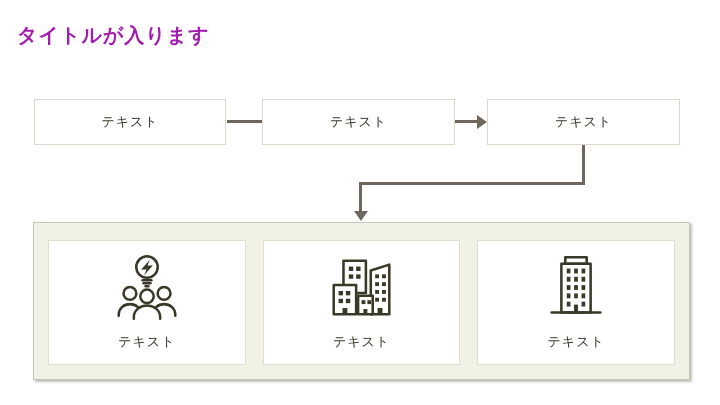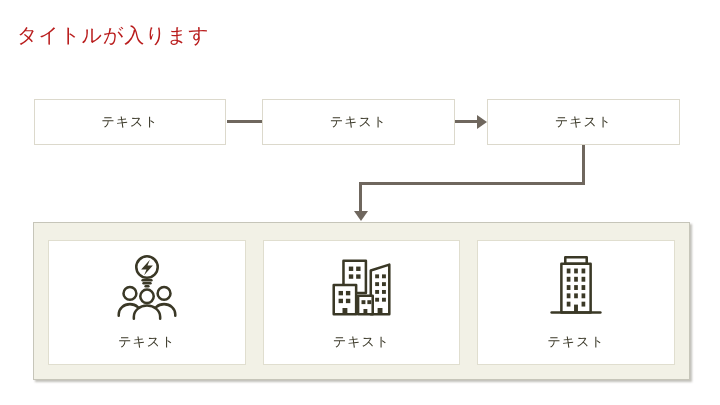--- a/index.html
+++ b/index.html
@@ -10,7 +10,7 @@
 
   .slide-title {
     position: absolute; left: 17px; top: 22px;
-    font-size: 20px; font-weight: normal; color: #b91c1c; letter-spacing: 1px;
+    font-size: 20px; font-weight: bold; color: #a21caf; letter-spacing: 1px;
   }
 
   

